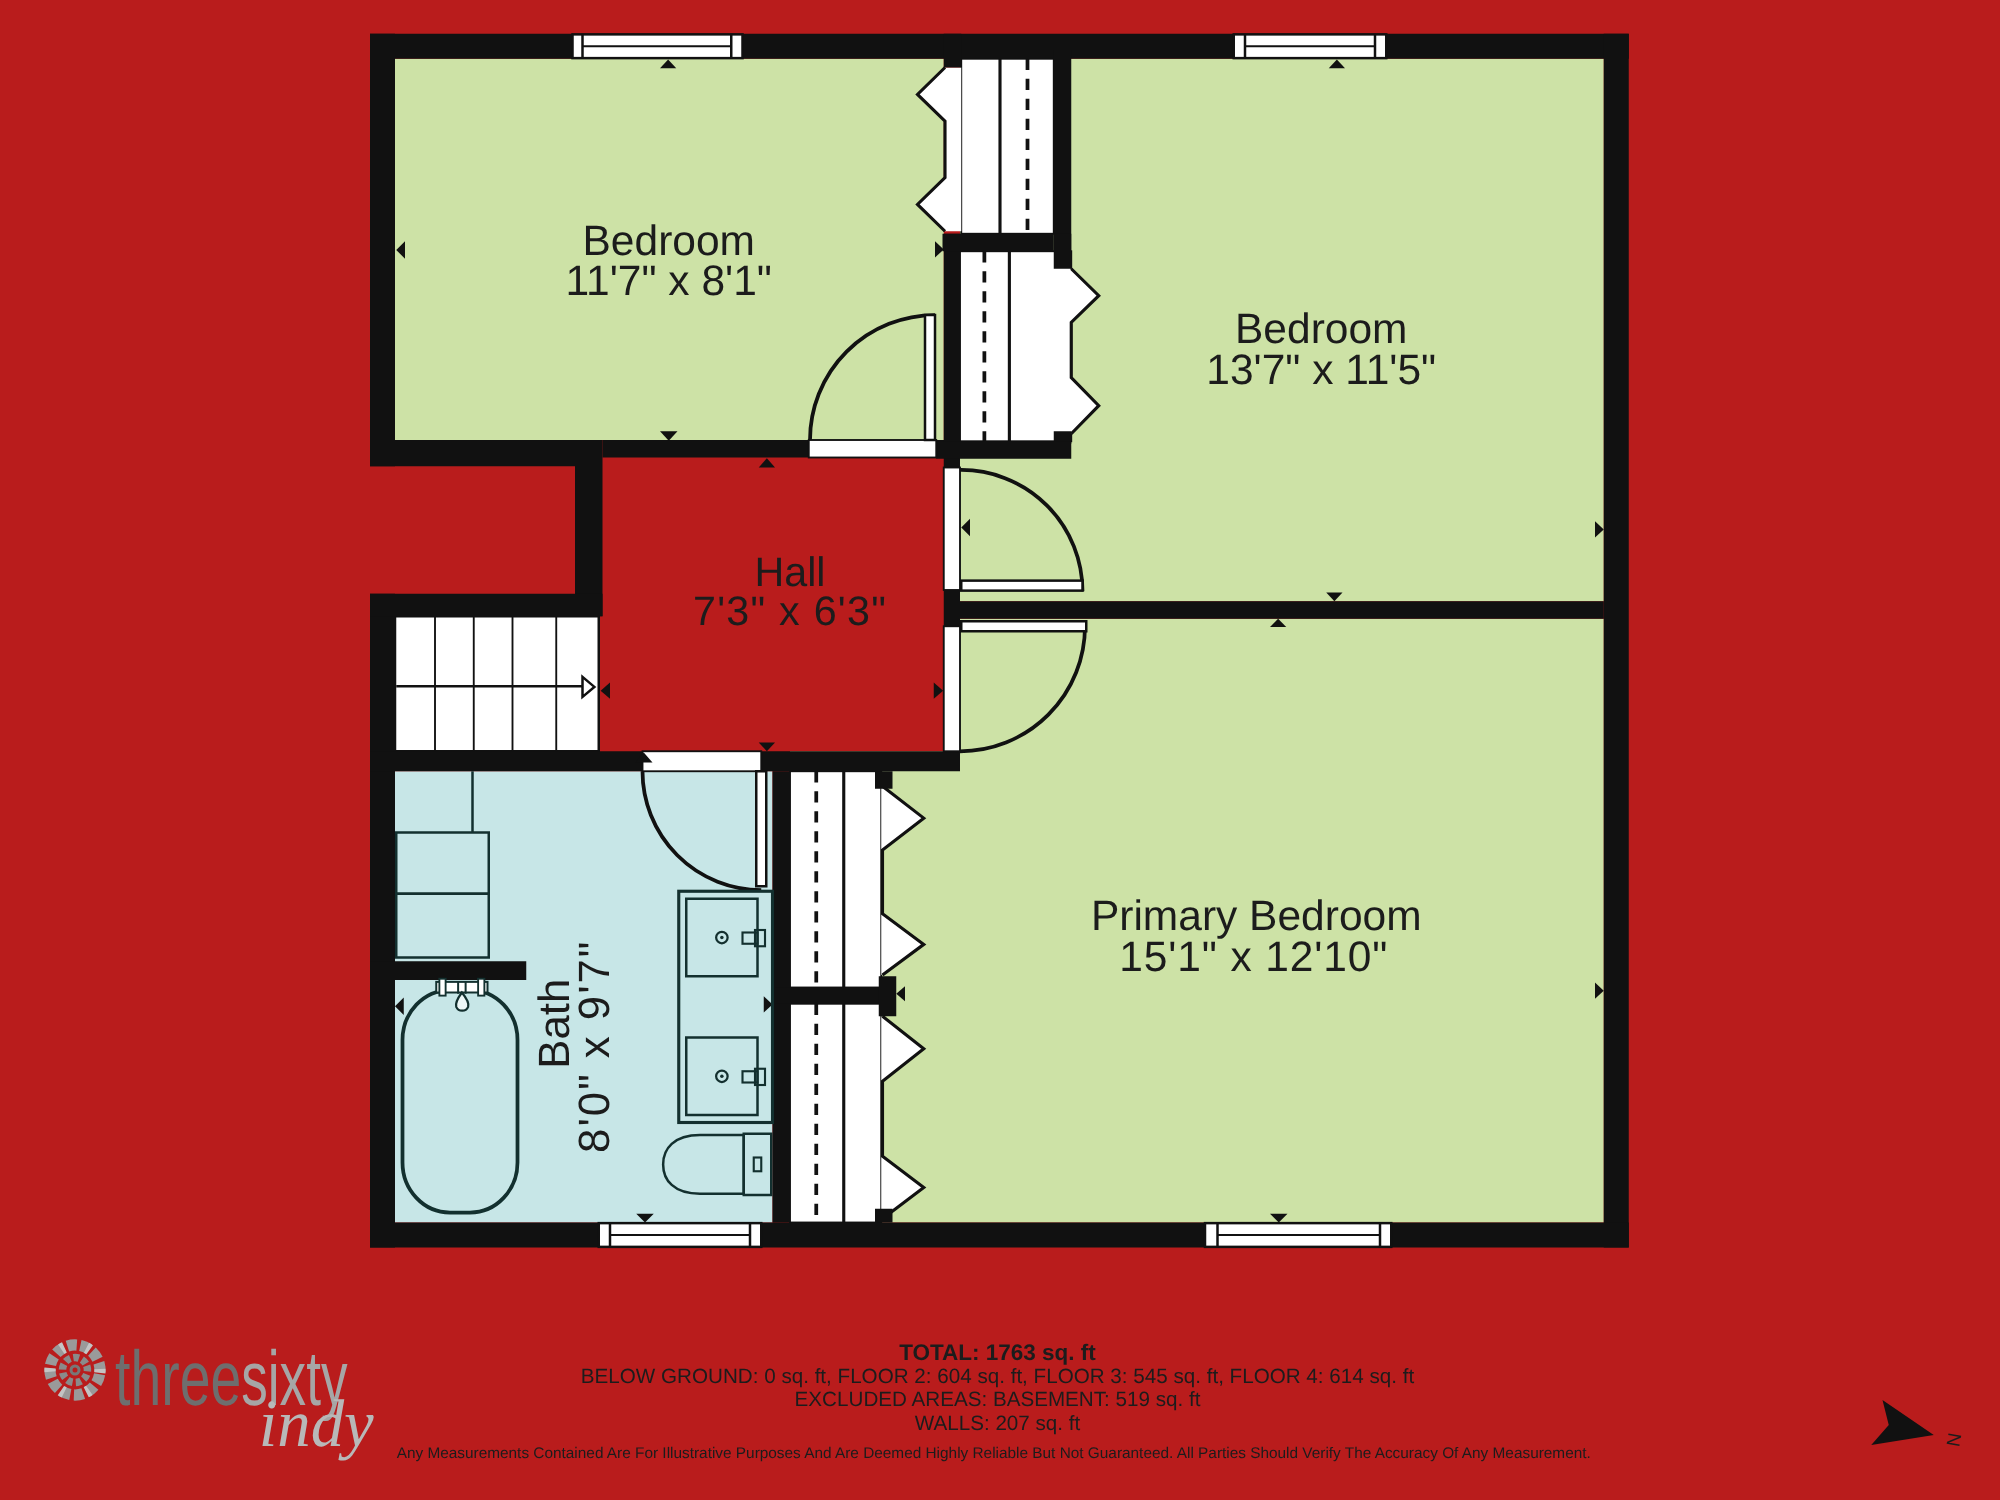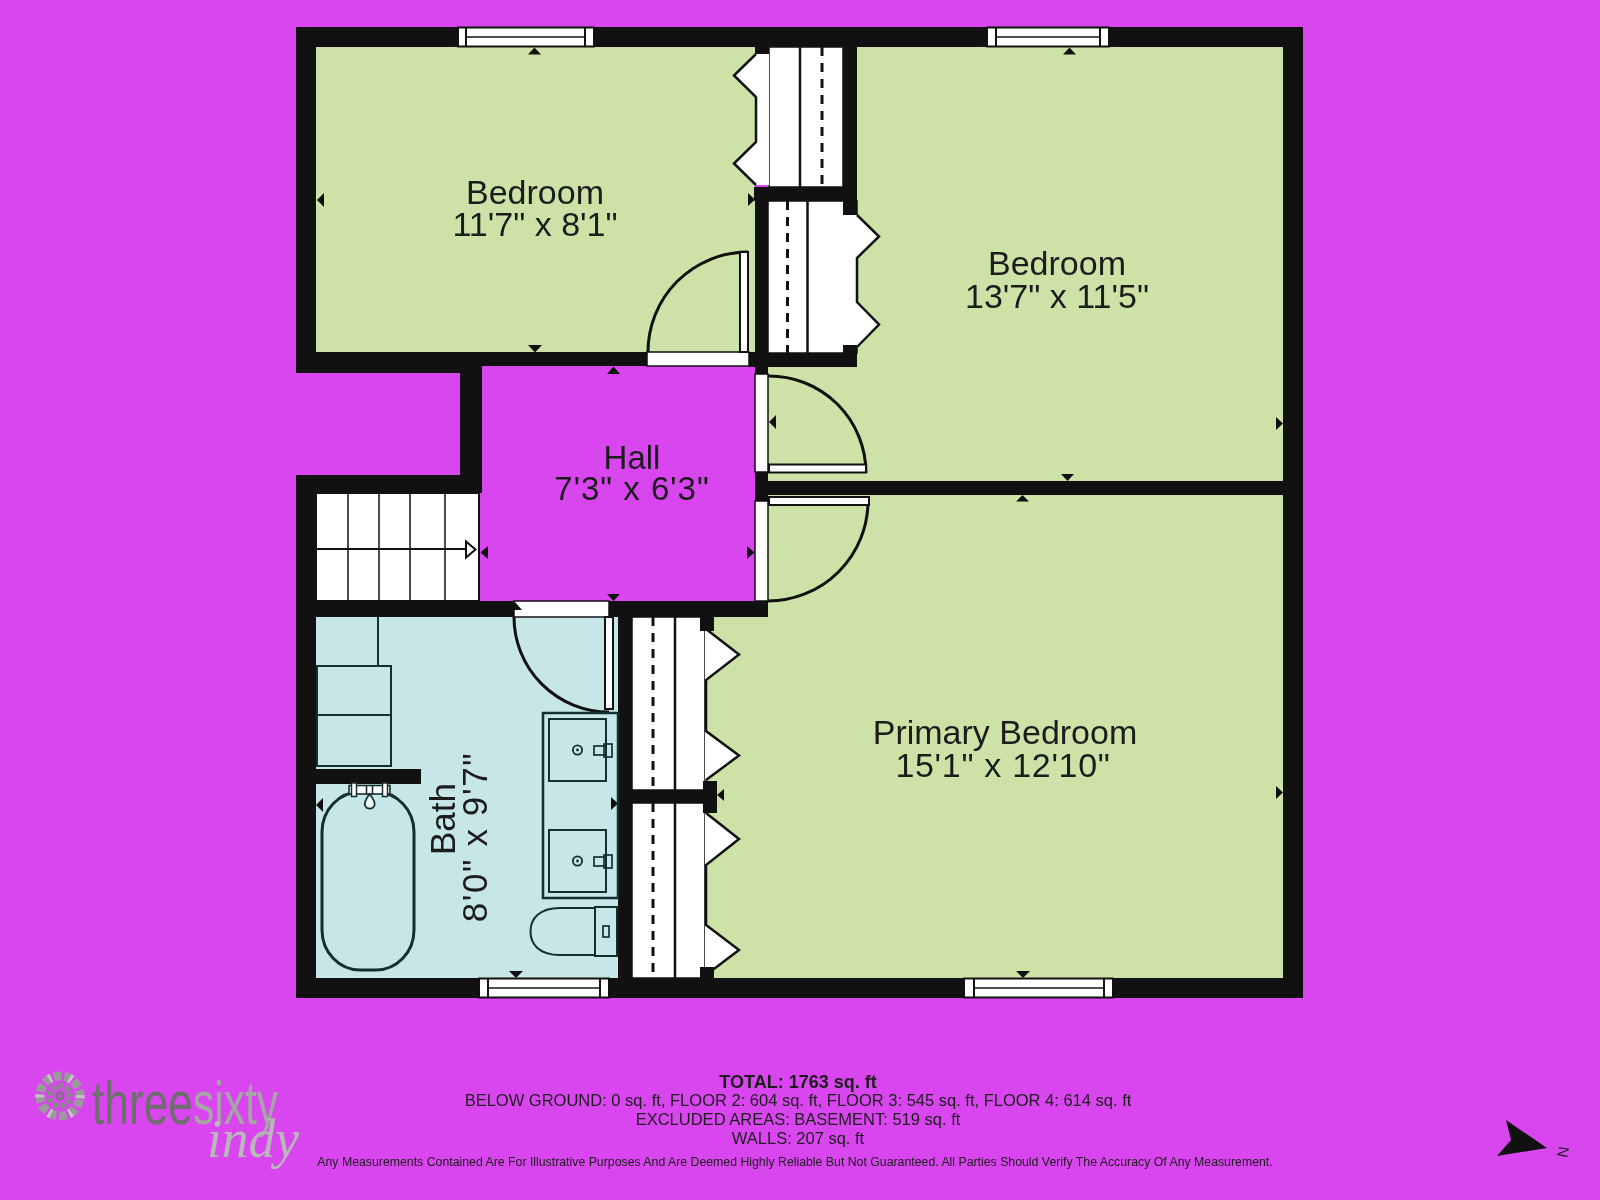--- a/index.html
+++ b/index.html
@@ -3,7 +3,7 @@
 <meta charset="utf-8">
 <style>
   html,body{margin:0;padding:0;background:#fff;}
-  .wrap{width:1600px;height:1200px;position:relative;background:#d946ef;}
+  .wrap{width:1600px;height:1200px;position:relative;background:#b91c1c;}
   svg{display:block;}
   text{font-family:"Liberation Sans", sans-serif;fill:#1c1c1c;}
 </style>

